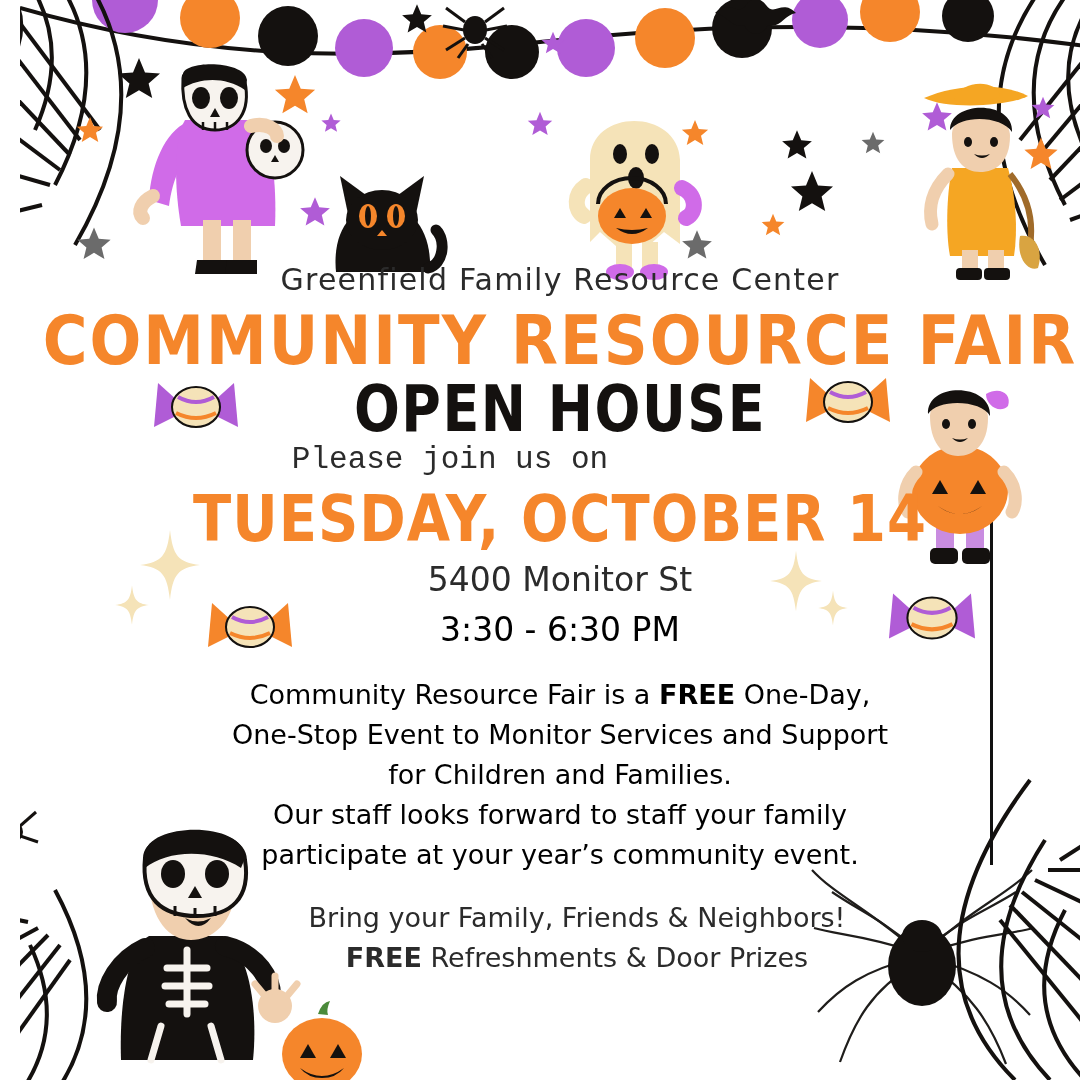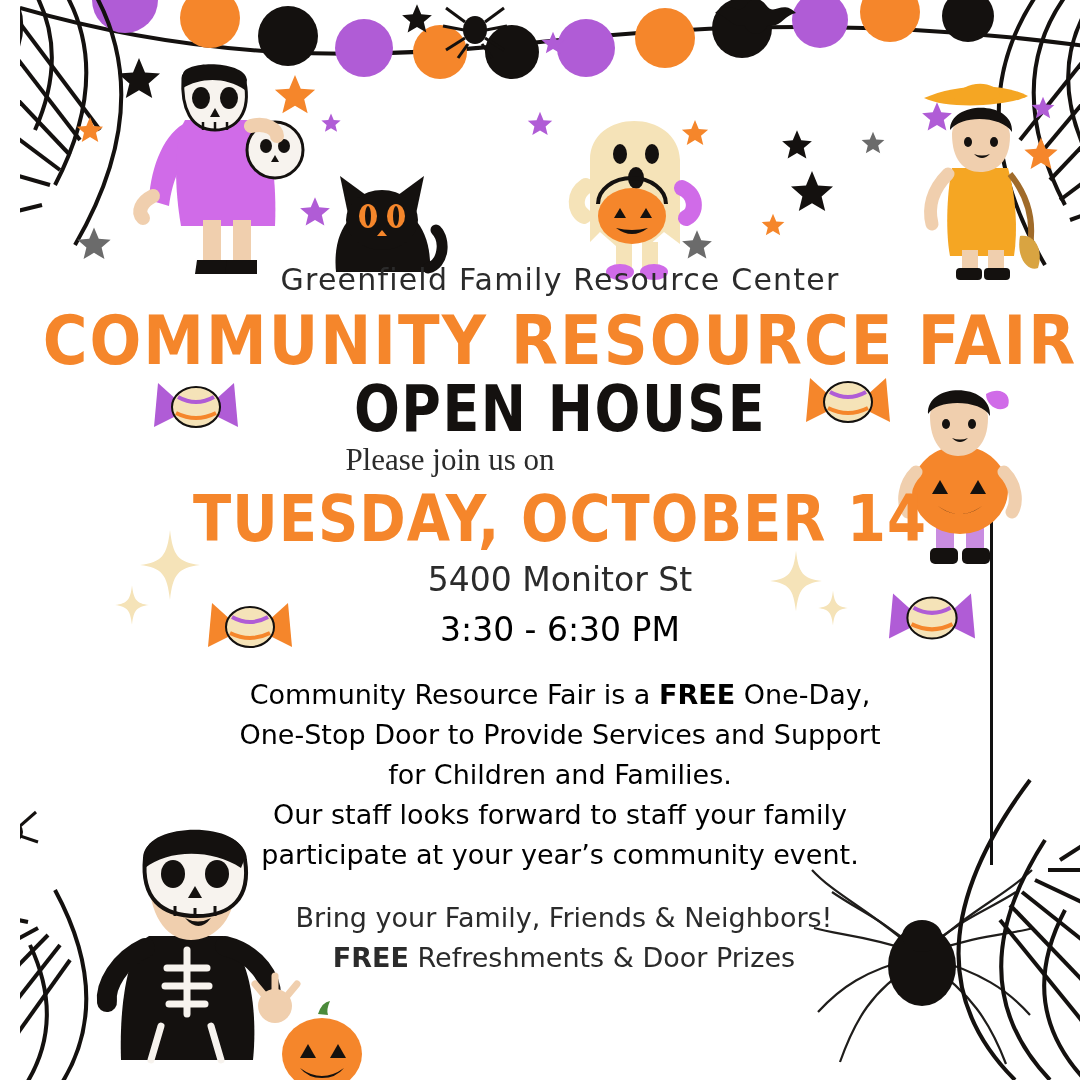--- a/index.html
+++ b/index.html
@@ -85,7 +85,7 @@
     text-align: center;
     font-size: 31px;
     color: #2b2b2b;
-    font-family: Liberation Serif, serif;
+    font-family: Liberation Mono, monospace;
   }
   .date-line {
     position: absolute;

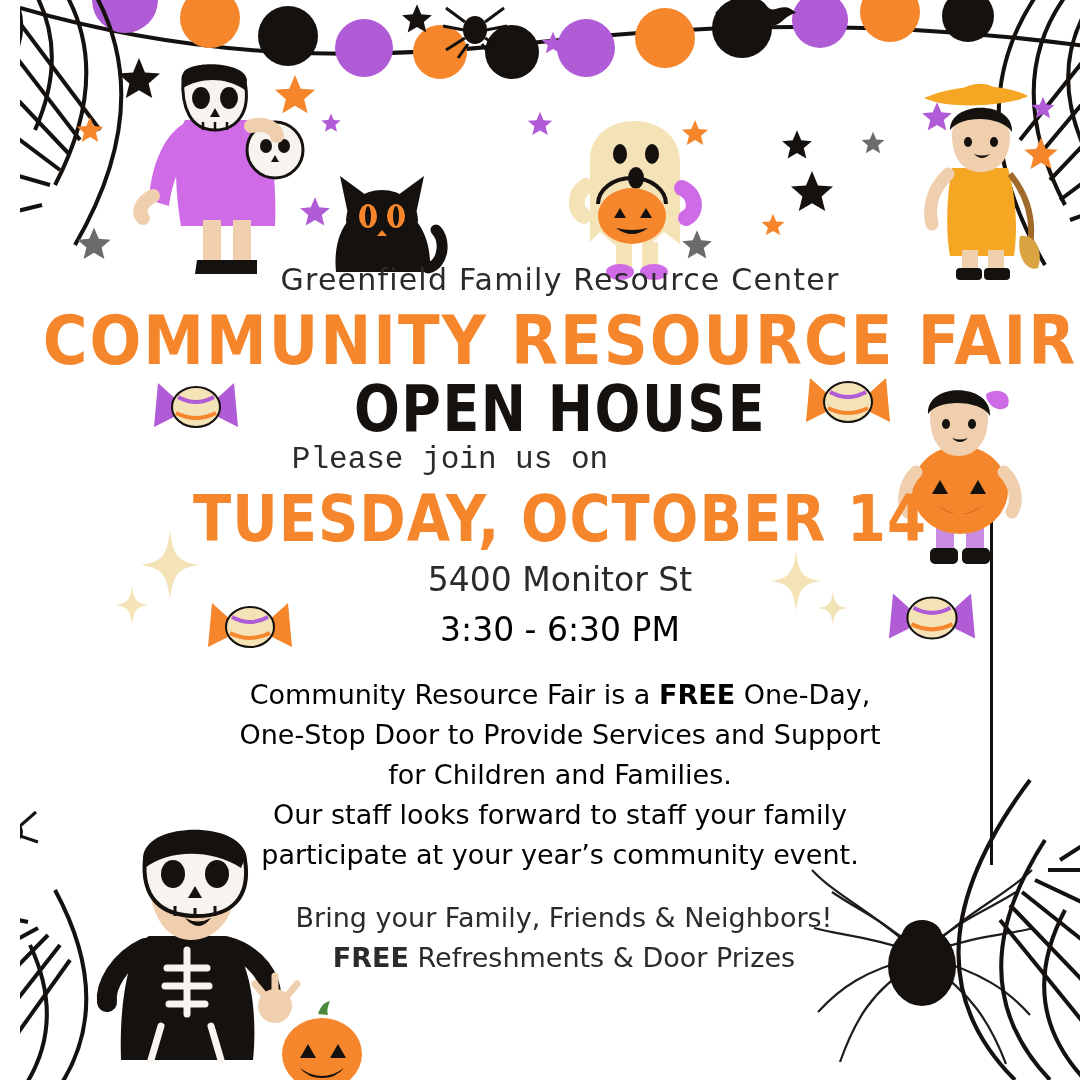--- a/index.html
+++ b/index.html
@@ -506,7 +506,7 @@
       <div>
         <span>Community Resource Fair is a </span><b>FREE</b><span> One-Day,</span>
       </div>
-      <div>One-Stop Door to Provide Services and Support</div>
+      <div>One-Stop Event to Monitor Services and Support</div>
       <div>for Children and Families.</div>
       <div>Our staff looks forward to staff your family</div>
       <div>participate at your year’s community event.</div>

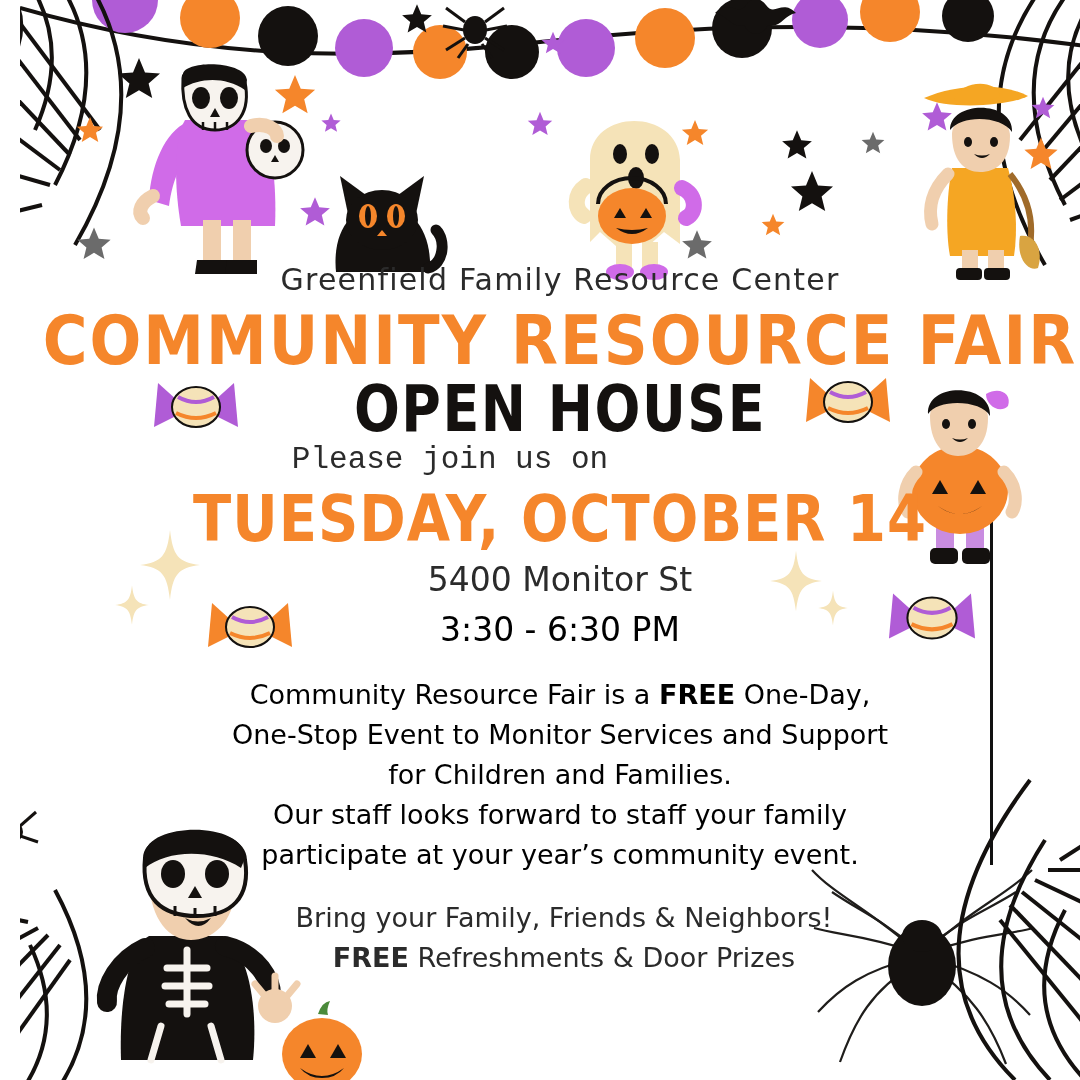--- a/index.html
+++ b/index.html
@@ -128,7 +128,7 @@
   .body-block b { font-weight: bold; }
   .footer-block {
     position: absolute;
-    top: 898px; left: 144px; width: 800px;
+    top: 898px; left: 157px; width: 800px;
     text-align: center;
     font-size: 27px;
     line-height: 40px;

